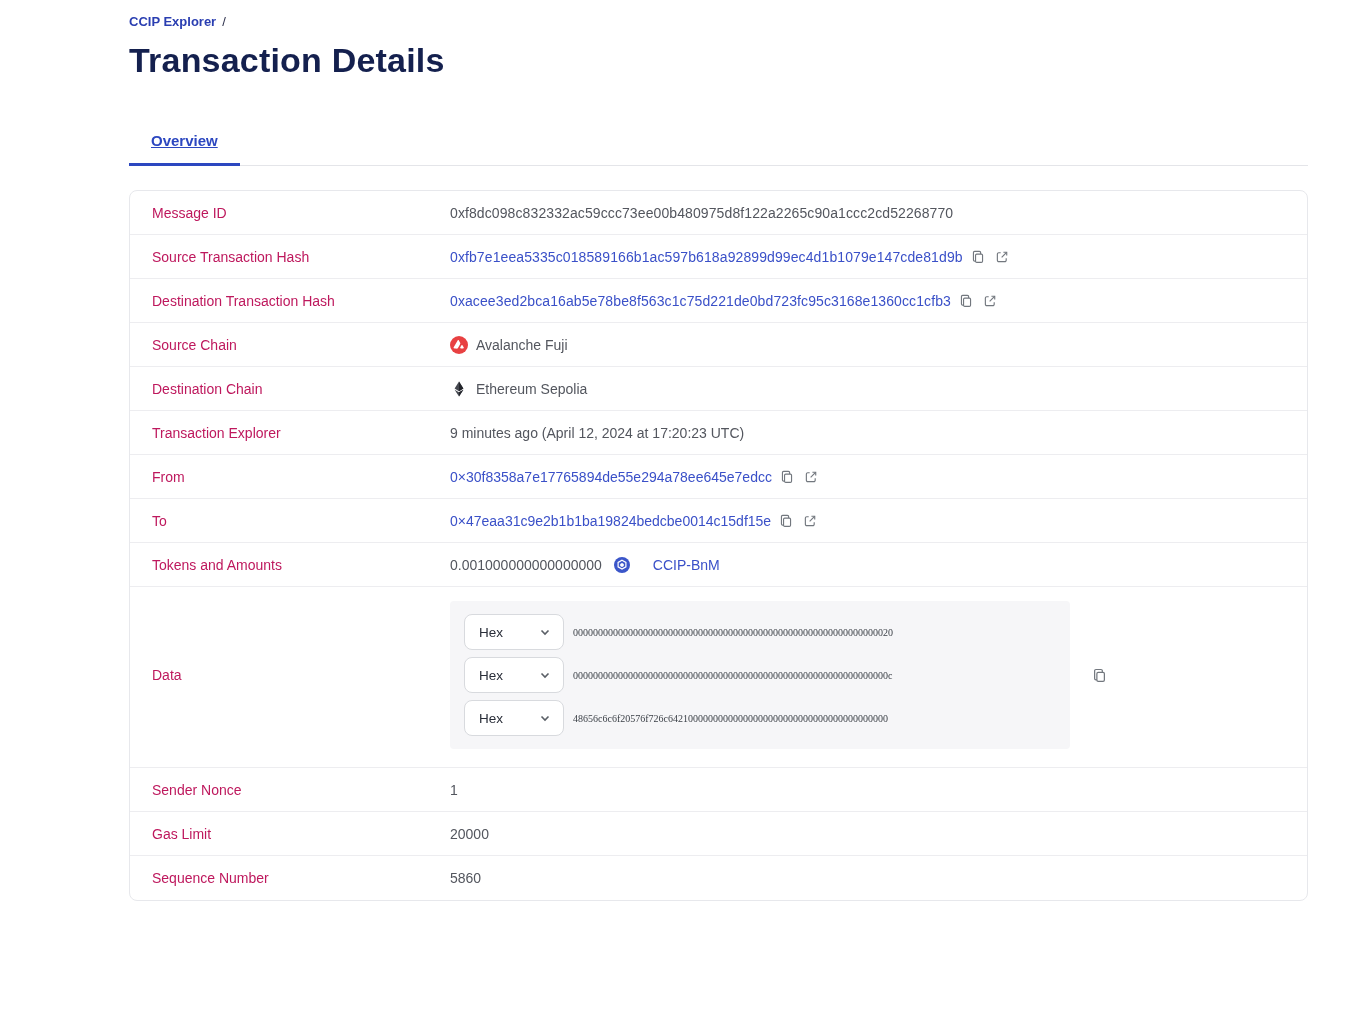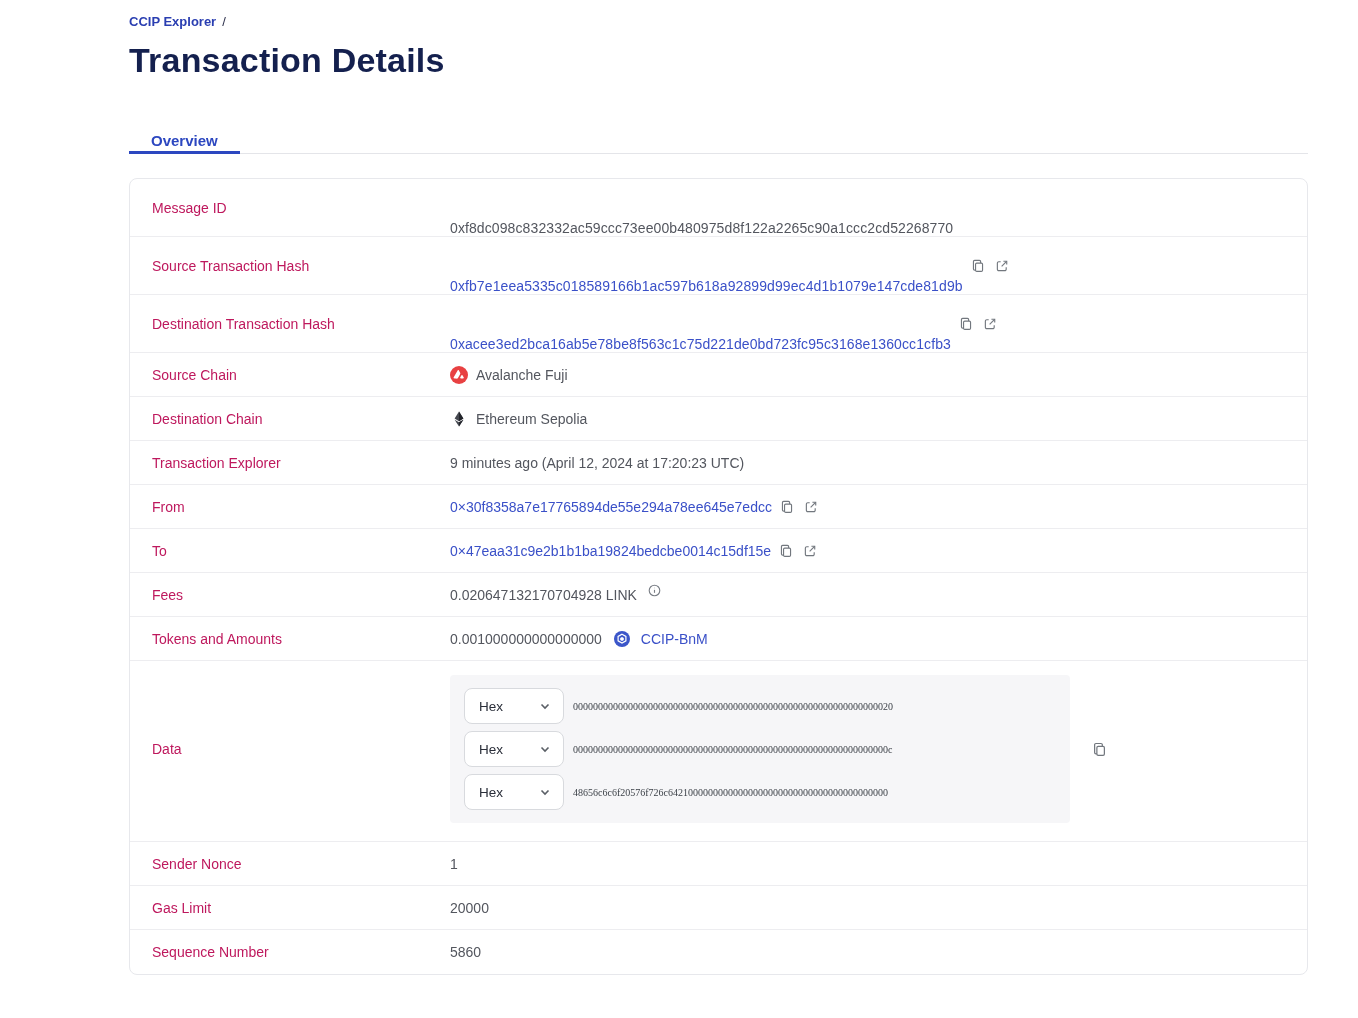--- a/index.html
+++ b/index.html
@@ -22,10 +22,11 @@
   
   .tabs { margin-top: 42px; width: 1179px; border-bottom: 1px solid #e4e5e9; display: flex; }
   .tab {
-    padding: 10px 22px 2px 22px;
+    padding: 10px 22px 14px 22px;
     font-size: 15px; font-weight: 600; color: #2c47c0;
     border-bottom: 3px solid #2c47c0; margin-bottom: -1px;
     cursor: pointer;
+    text-decoration: underline;
   }
 
   

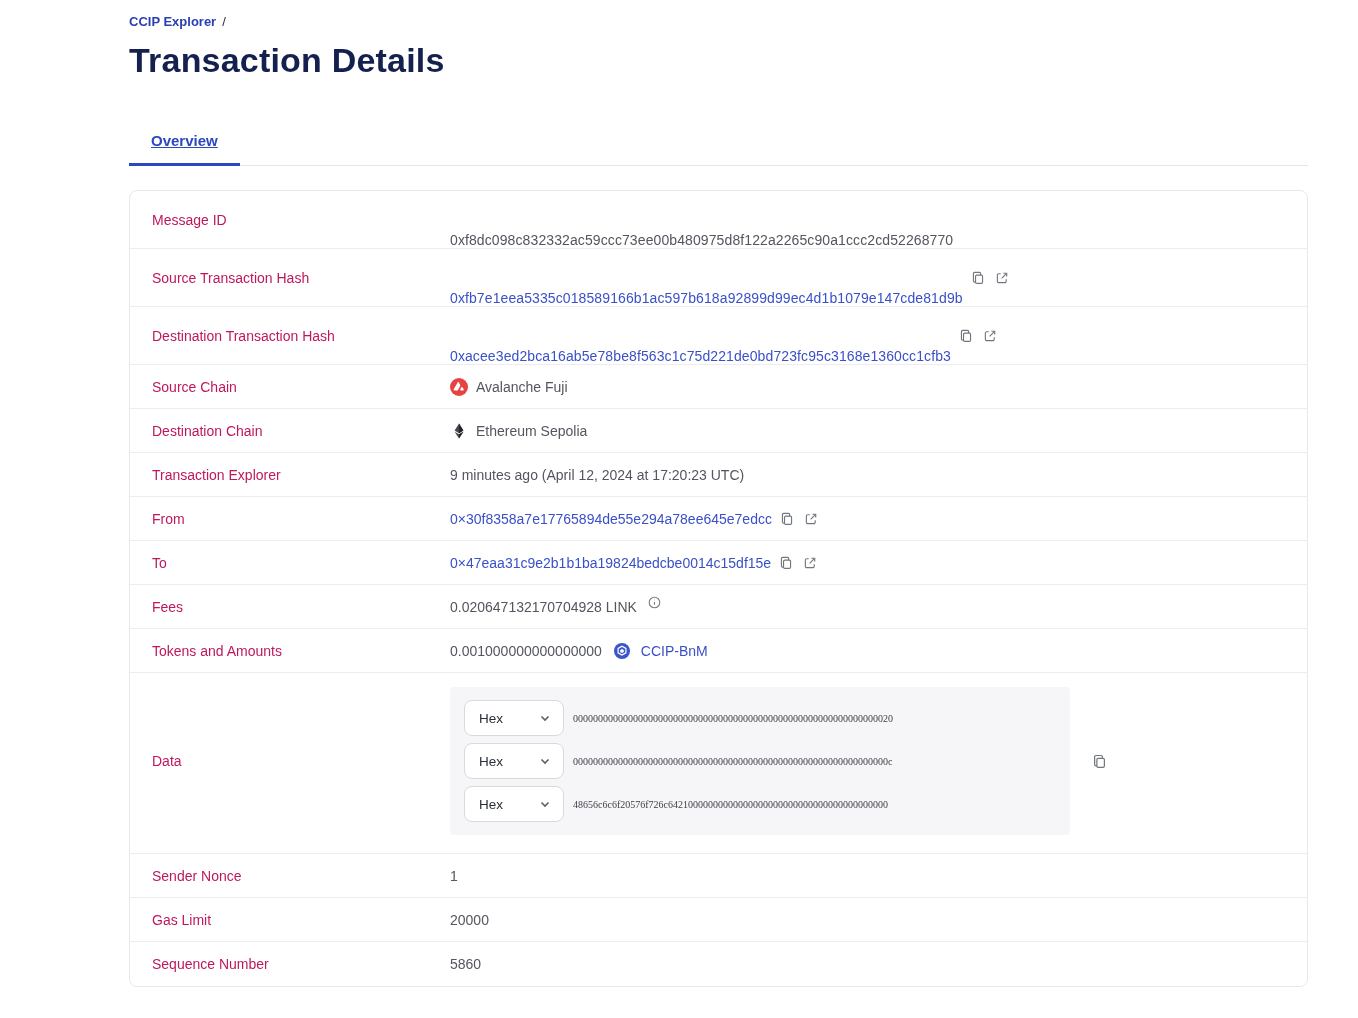--- a/index.html
+++ b/index.html
@@ -51,7 +51,7 @@
     display: flex; align-items: center; gap: 8px;
     flex: 1; min-width: 0;
   }
-  .mono-ish { letter-spacing: 0.1px; margin-top: 41px; }
+  .mono-ish { letter-spacing: 0.1px; }
   a.hashlink { color: #3a50c8; text-decoration: none; cursor: pointer; }
   .icon-btn { color: #72777e; display: inline-flex; align-items: center; cursor: pointer; background: none; border: none; padding: 0; }
   .icon-btn svg { display: block; }

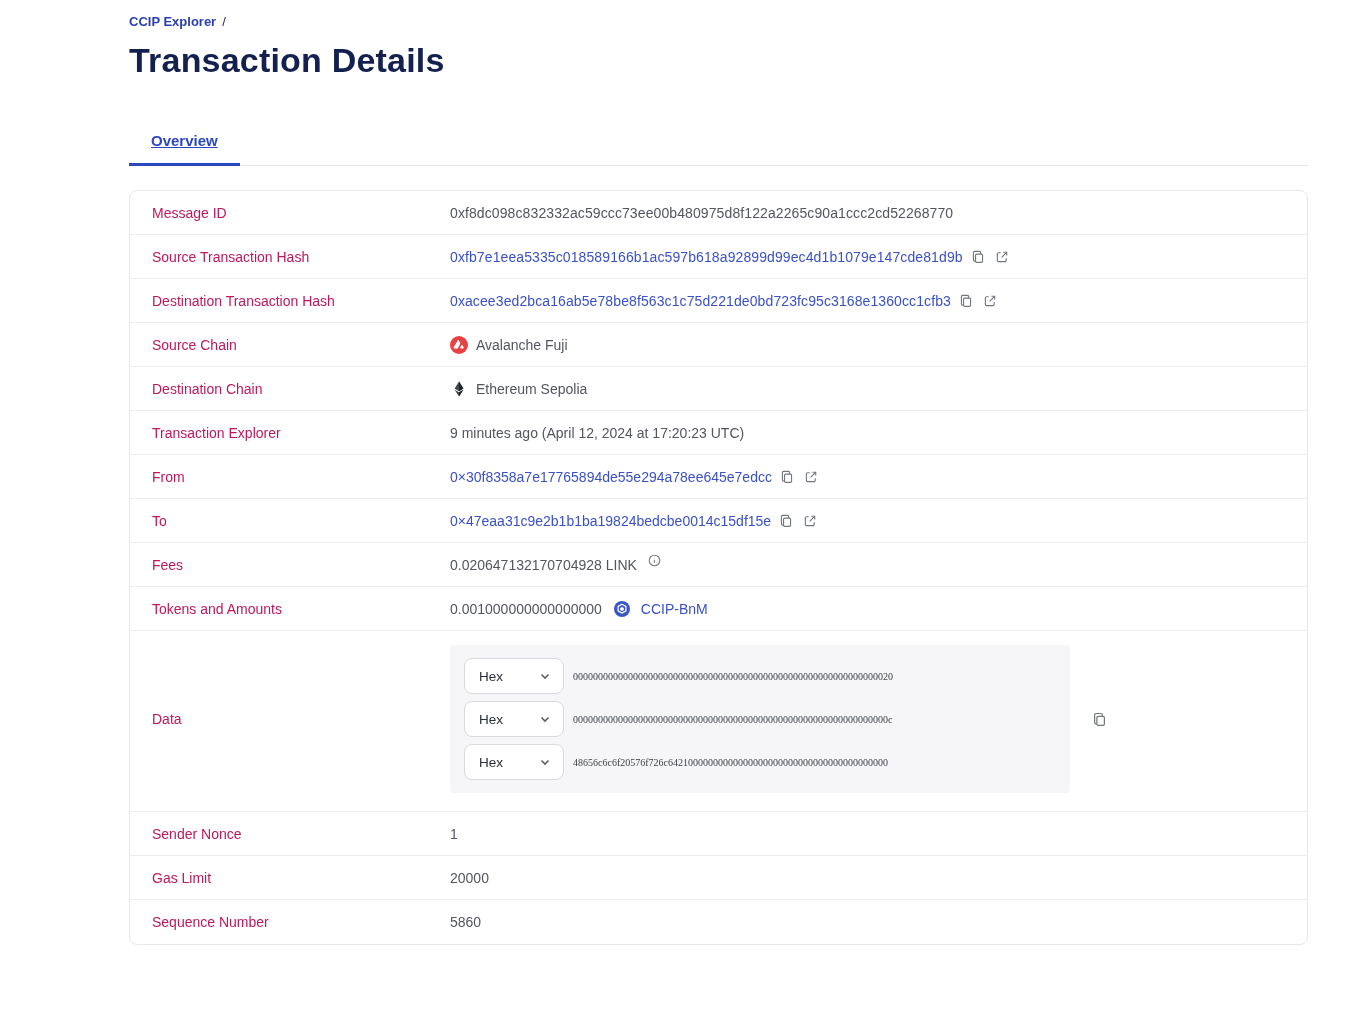--- a/index.html
+++ b/index.html
@@ -238,19 +238,6 @@
       </div>
     </div>
 
-    <div class="row">
-      <div class="label">Fees</div>
-      <div class="value">
-        <span>0.020647132170704928 LINK</span>
-        <span class="info-icon">
-          <svg width="13" height="13" viewBox="0 0 14 14" fill="none" stroke="currentColor" stroke-width="1.2">
-              <circle cx="7" cy="7" r="5.7"></circle>
-              <path d="M7 6.3v3.2"></path>
-              <circle cx="7" cy="4.2" r="0.4" fill="currentColor" stroke="none"></circle>
-            </svg>
-        </span>
-      </div>
-    </div>
 
     <div class="row">
       <div class="label">Tokens and Amounts</div>

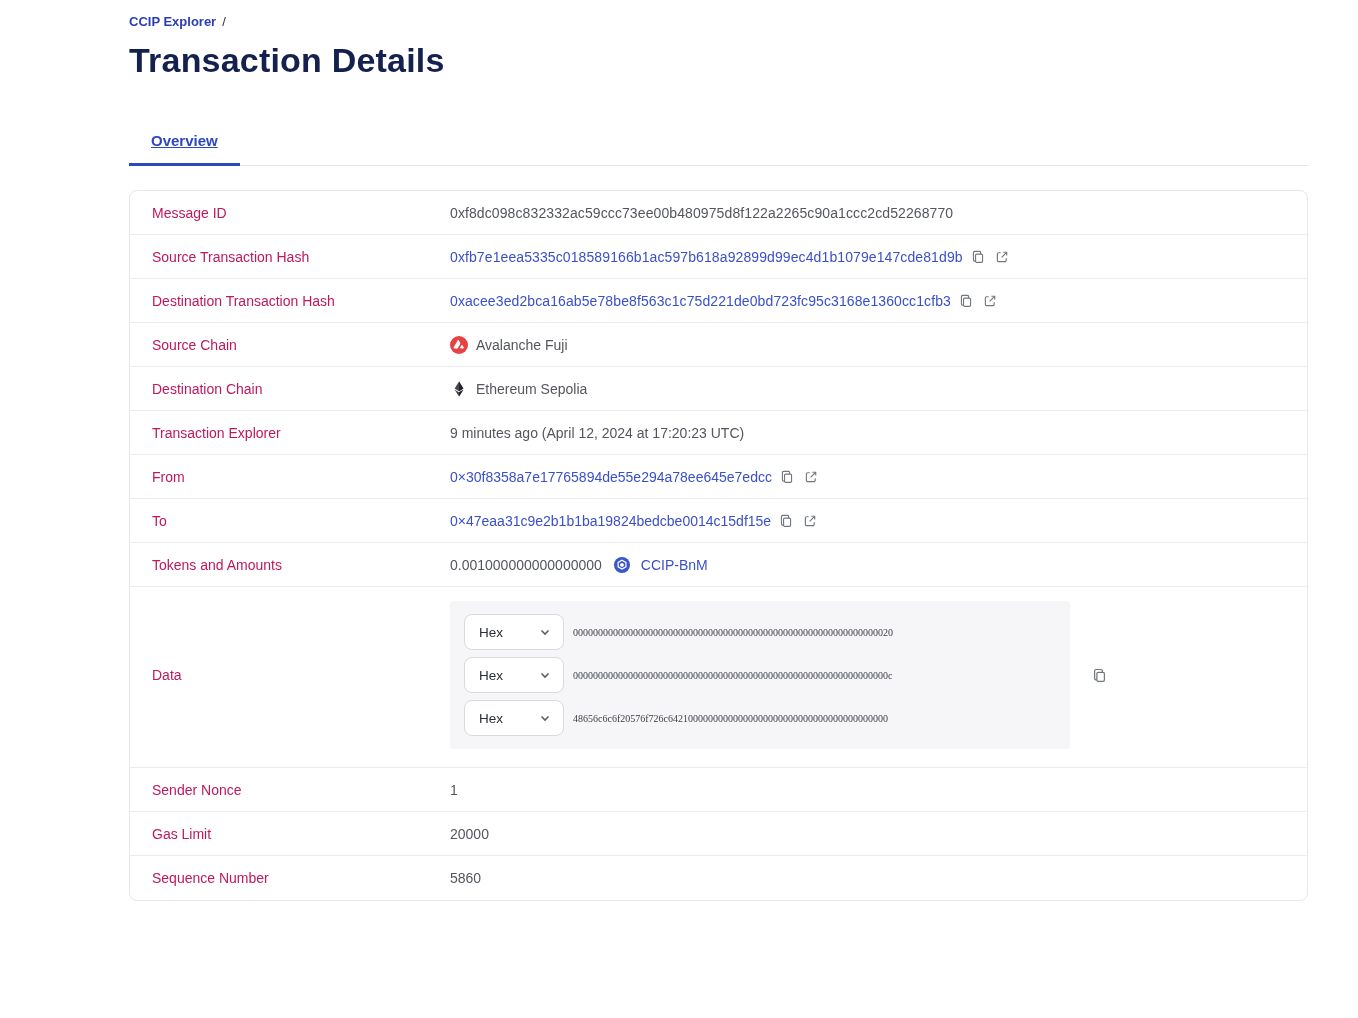--- a/index.html
+++ b/index.html
@@ -73,7 +73,7 @@
   .info-icon { color: #7a7f86; display: inline-flex; margin-left: 3px; position: relative; top: -4px; }
 
   
-  .token-link { display: inline-flex; align-items: center; gap: 11px; margin-left: 4px; color: #3a50c8; font-size: 14px; text-decoration: none; cursor: pointer; }
+  .token-link { display: inline-flex; align-items: center; gap: 23px; margin-left: 4px; color: #3a50c8; font-size: 14px; text-decoration: none; cursor: pointer; }
 
   
   .row.data-row { align-items: center; padding-top: 14px; padding-bottom: 18px; }

